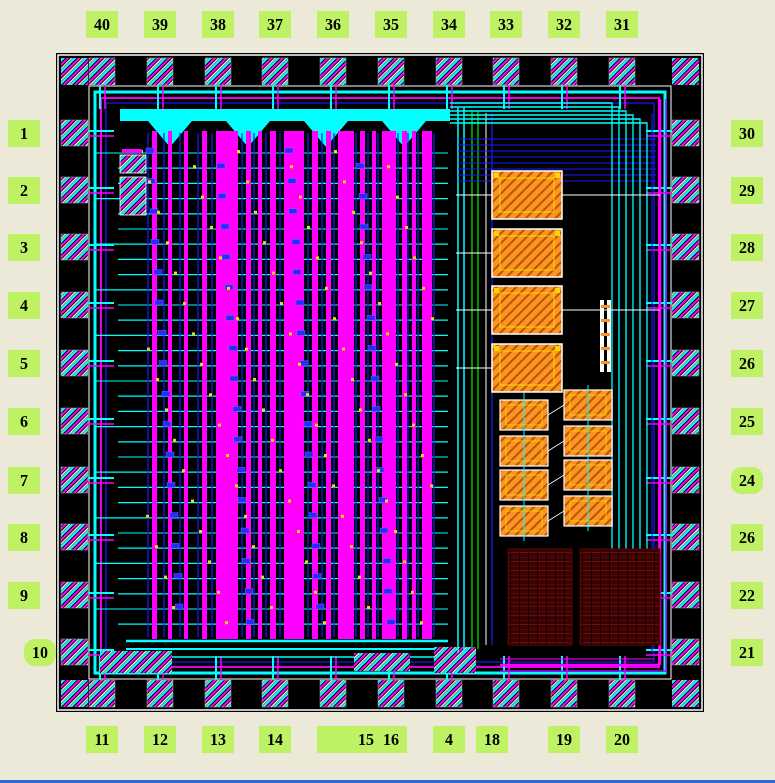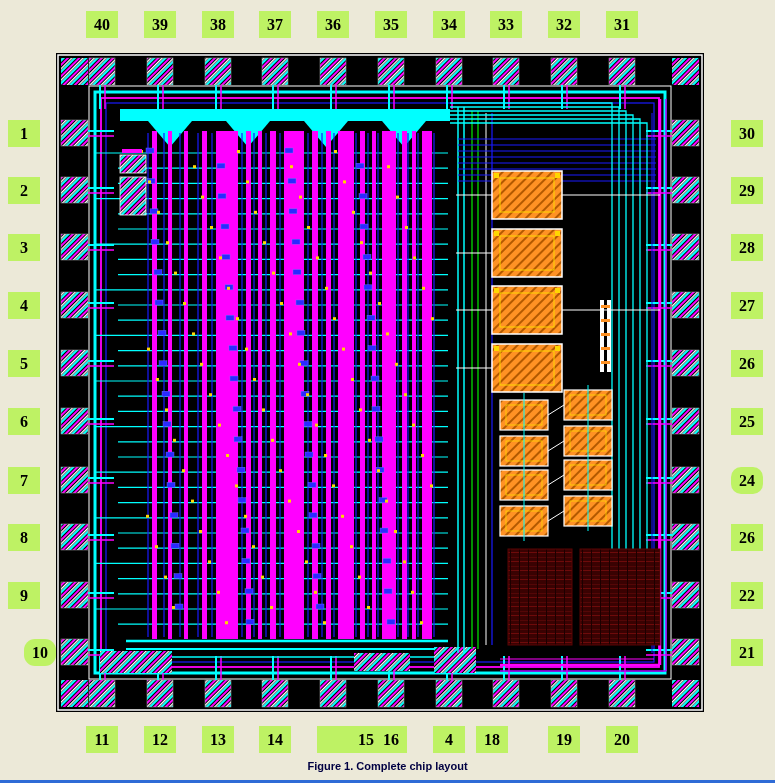--- a/index.html
+++ b/index.html
@@ -534,7 +534,6 @@
       <div class="pin-label" style="left: 731px; top: 582px;">22</div>
       <div class="pin-label" style="left: 731px; top: 639px;">21</div>
     </div>
-  <div id="caption">Figure 1. Complete chip layout</div>
   <div id="bottom-frame"></div>
 </div>
 

